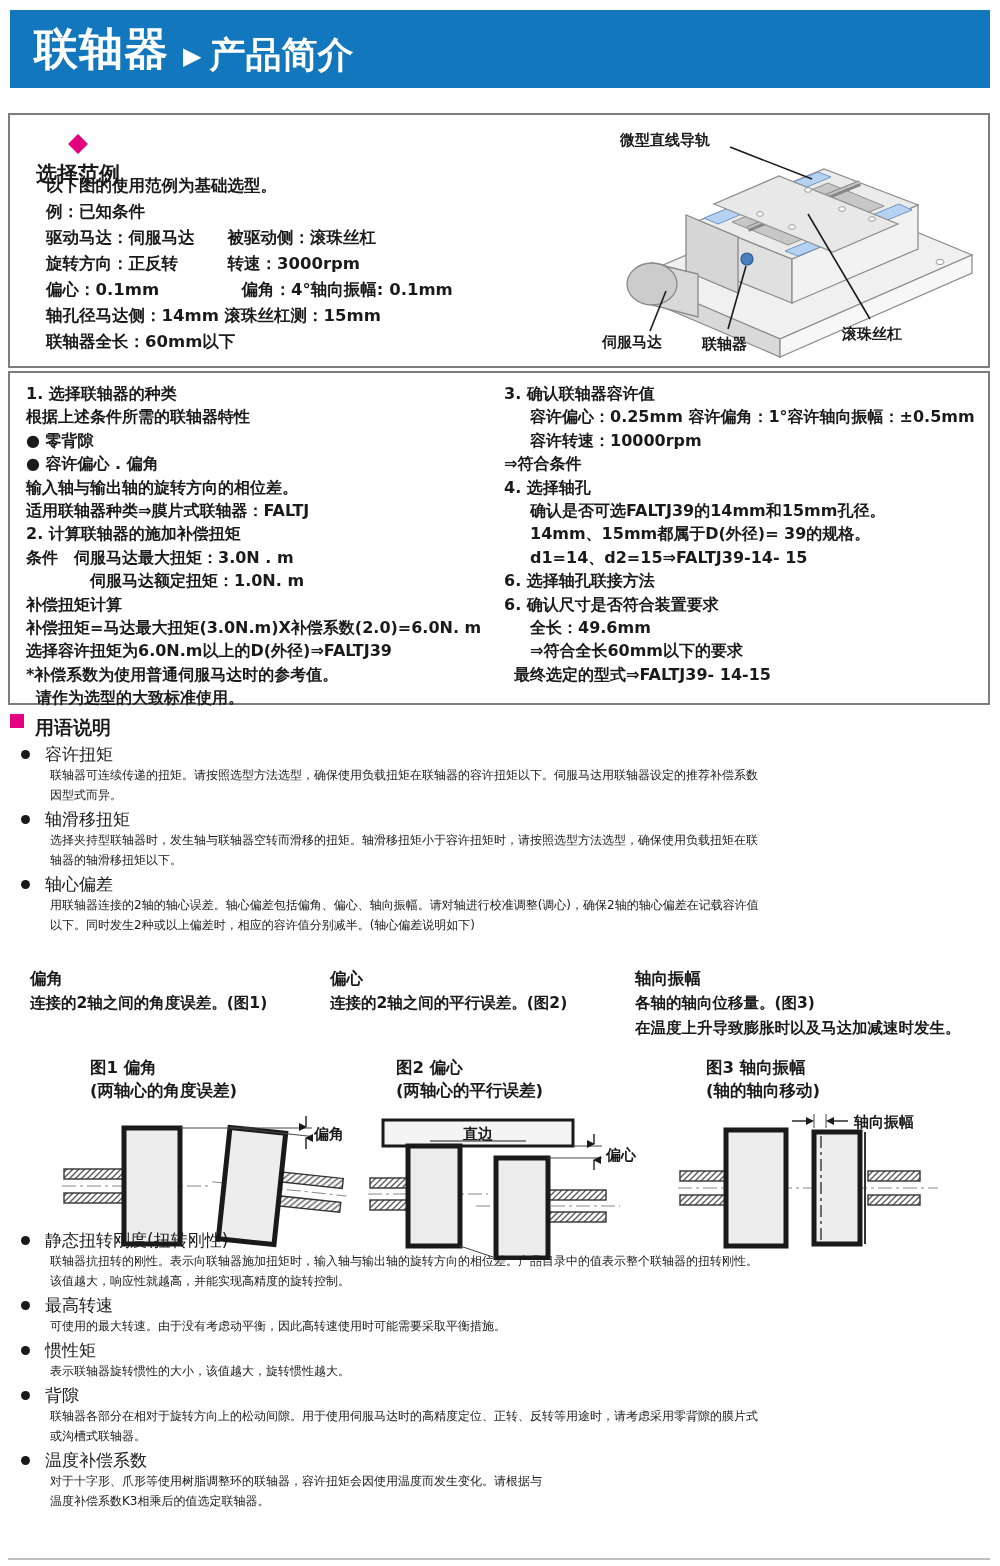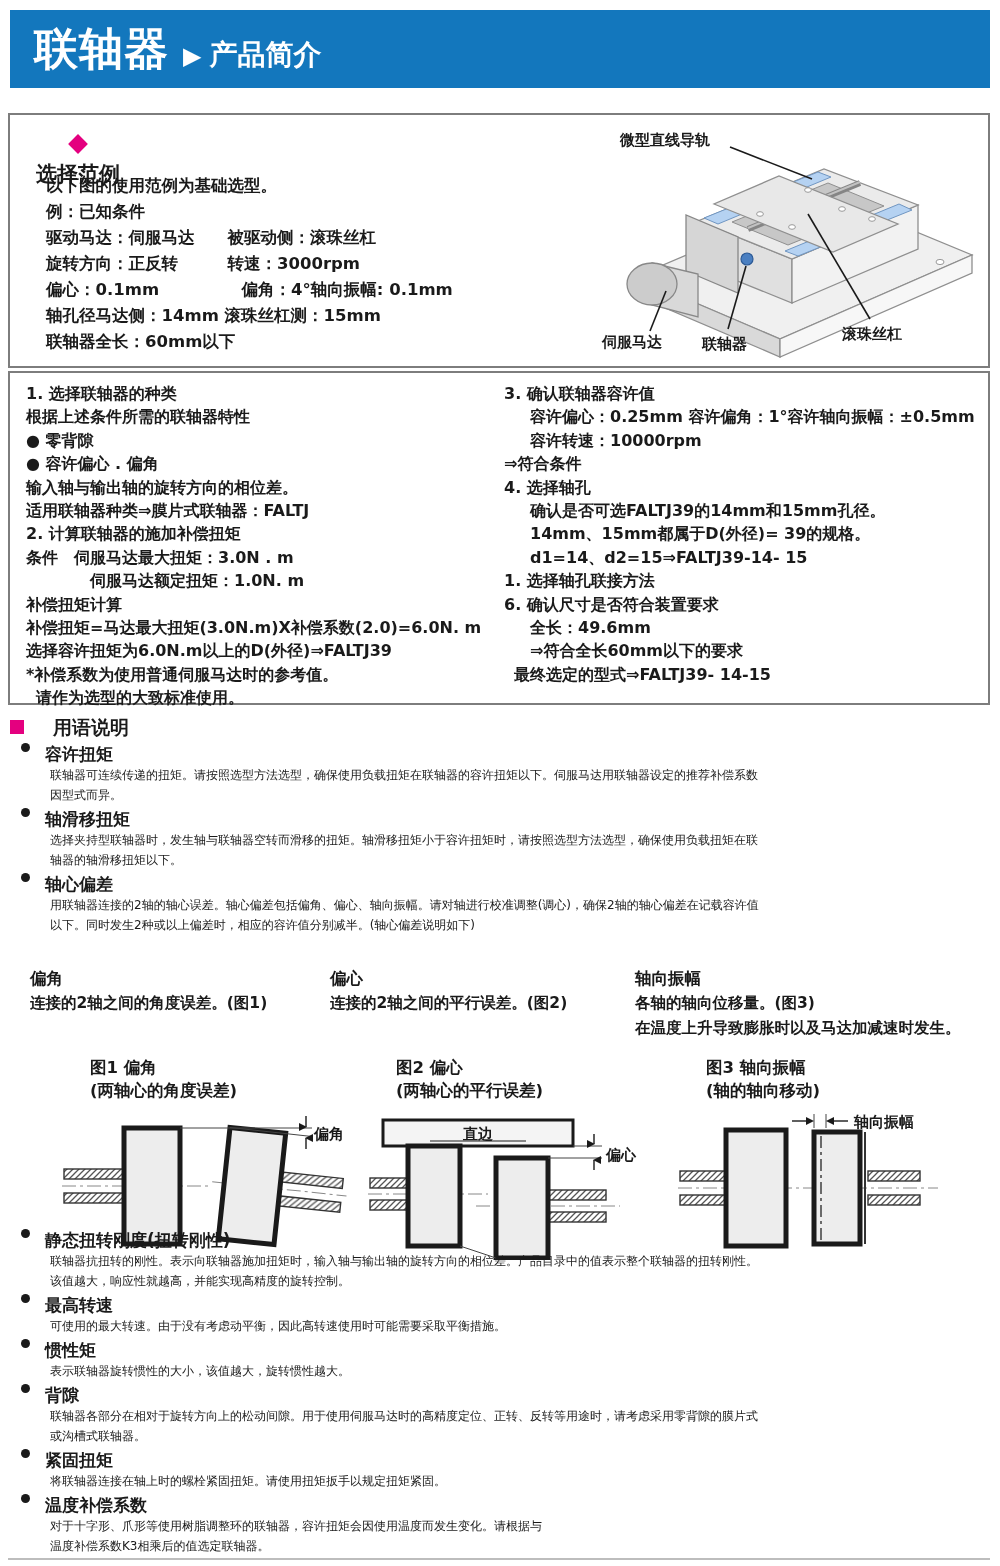--- a/index.html
+++ b/index.html
@@ -14,7 +14,7 @@
          box-sizing:border-box; color:#fff; }
   .hdr-title { font-size:44px; font-weight:bold; letter-spacing:1px; }
   .hdr-arrow { font-size:24px; margin:14px 8px 0 14px; }
-  .hdr-sub { font-size:28px; font-weight:bold; margin-top:12px; }
+  .hdr-sub { font-size:36px; font-weight:bold; margin-top:12px; }
 
   
   .box { position:absolute; left:8px; width:982px; border:2px solid #7d7d7d;

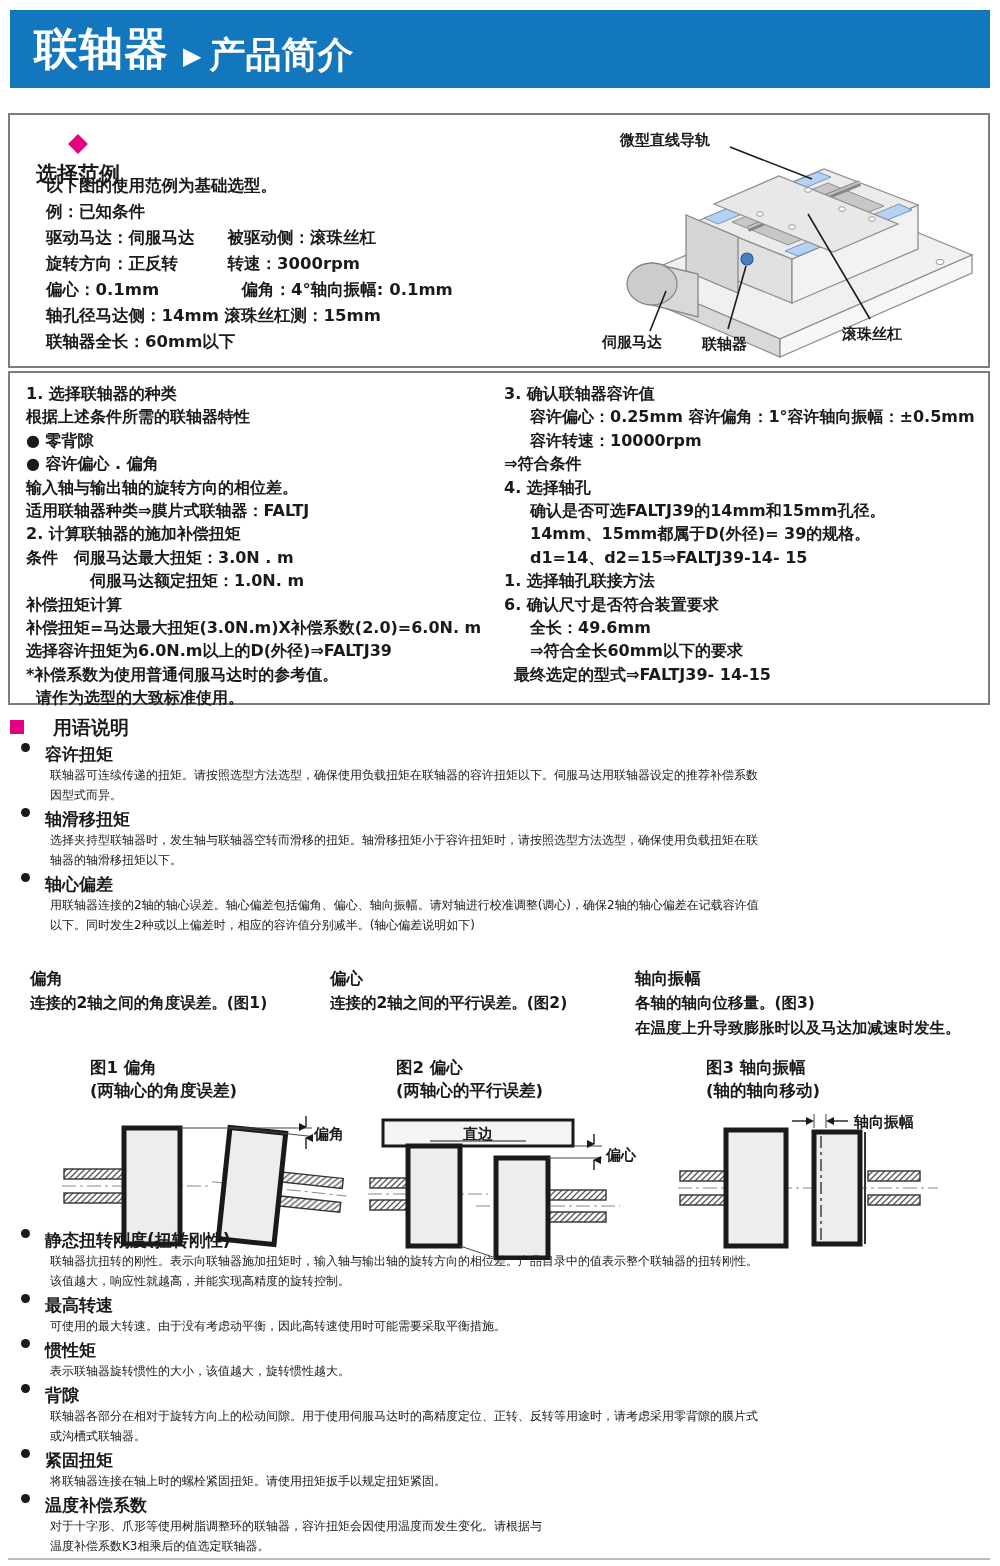--- a/index.html
+++ b/index.html
@@ -190,7 +190,7 @@
         <div class="step-line ind-m">确认是否可选FALTJ39的14mm和15mm孔径。</div>
         <div class="step-line ind-m">14mm、15mm都属于D(外径)= 39的规格。</div>
         <div class="step-line ind-m">d1=14、d2=15⇒FALTJ39-14- 15</div>
-        <div class="step-line">1. 选择轴孔联接方法</div>
+        <div class="step-line">6. 选择轴孔联接方法</div>
         <div class="step-line">6. 确认尺寸是否符合装置要求</div>
         <div class="step-line ind-m">全长：49.6mm</div>
         <div class="step-line ind-m">⇒符合全长60mm以下的要求</div>

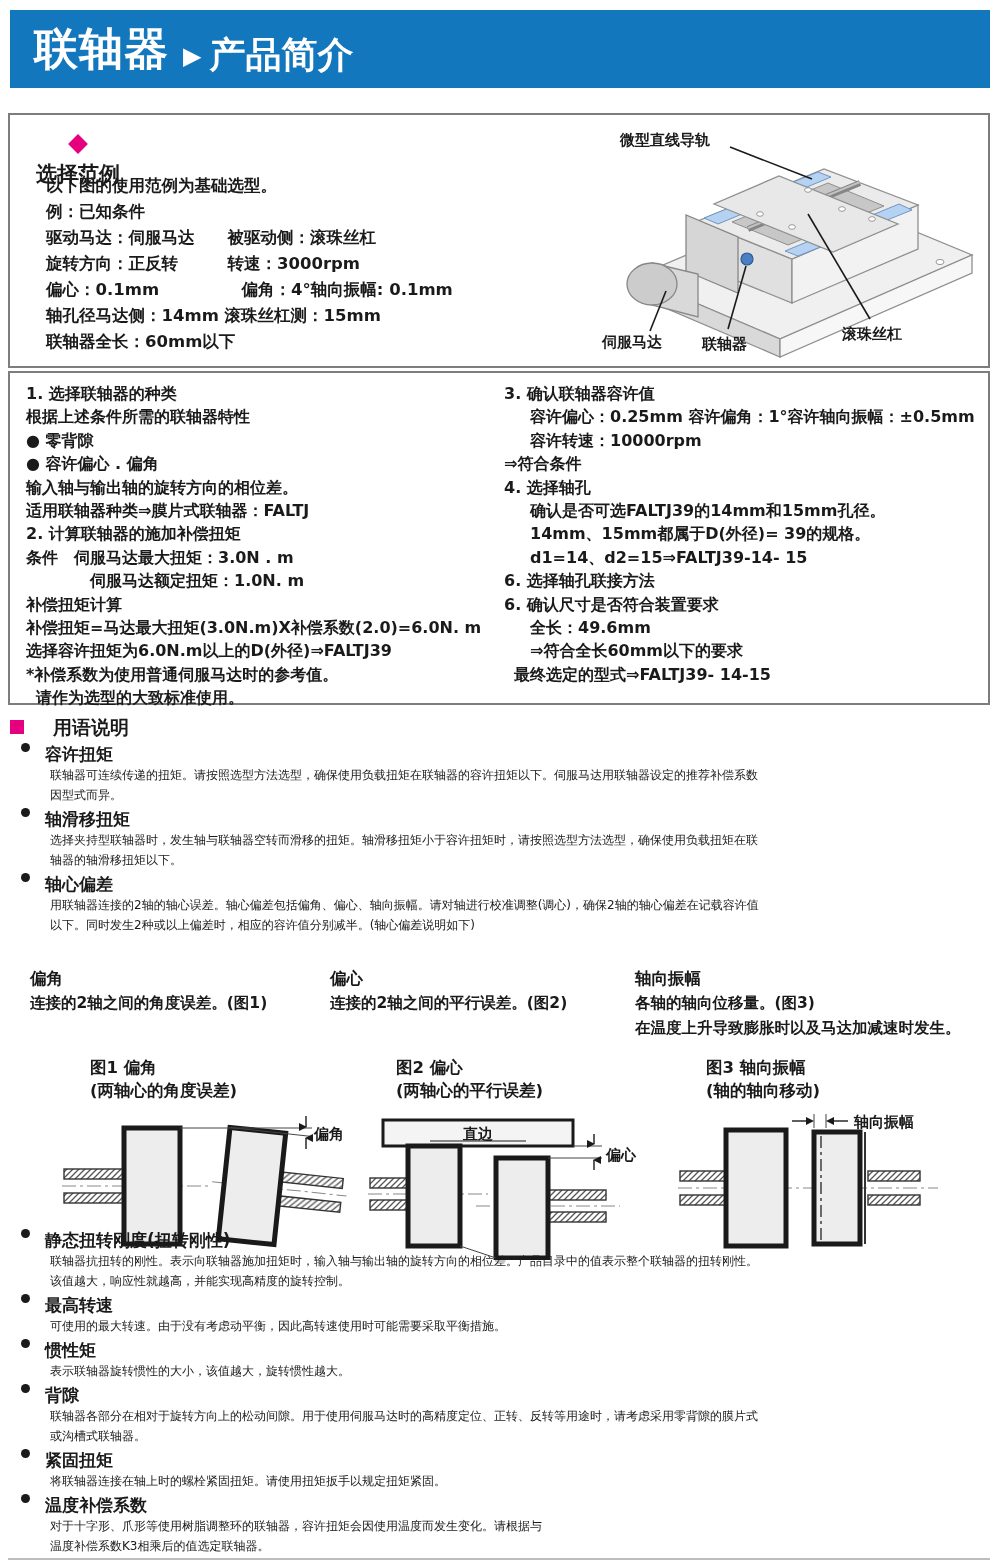--- a/index.html
+++ b/index.html
@@ -39,7 +39,7 @@
   .sect { position:absolute; left:10px; width:982px; }
   .terms1 { top:714px; }
   .terms2 { top:1226px; }
-  .sect-hdr { display:flex; align-items:center; gap:29px; font-size:19px;
+  .sect-hdr { display:flex; align-items:flex-start; gap:11px; font-size:19px;
               font-weight:bold; line-height:26px; }
   .sq { width:14px; height:14px; background:#e4007f; flex:none; }
   .term { margin-top:3px; }

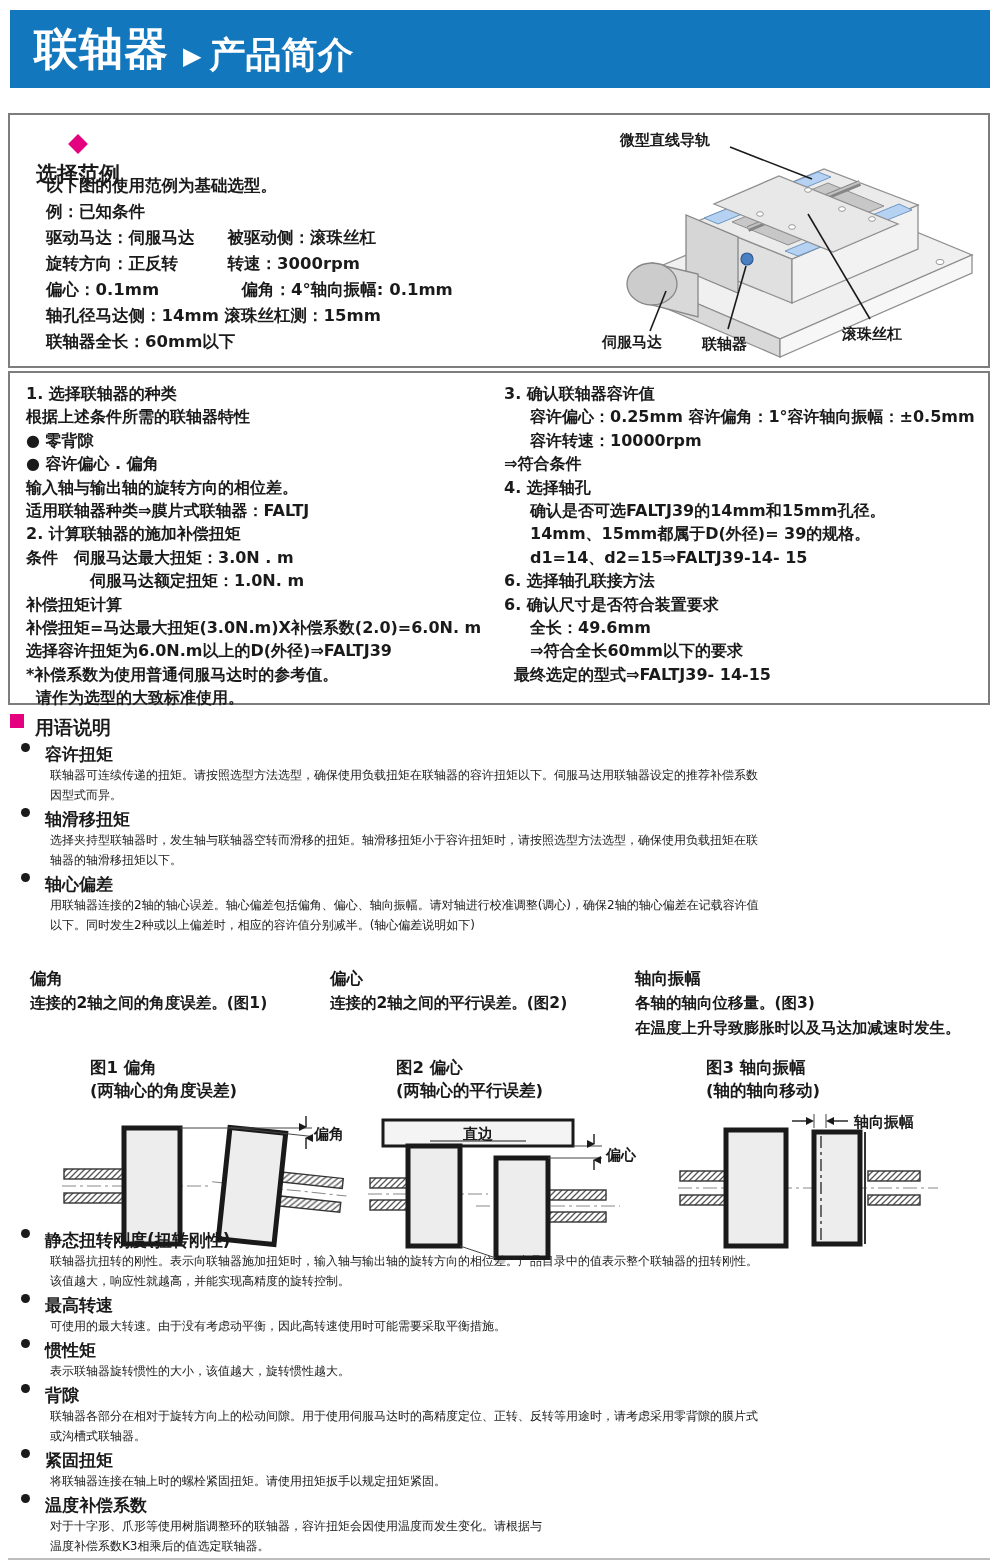--- a/index.html
+++ b/index.html
@@ -43,8 +43,8 @@
               font-weight:bold; line-height:26px; }
   .sq { width:14px; height:14px; background:#e4007f; flex:none; }
   .term { margin-top:3px; }
-  .term-head { display:flex; gap:15px; padding-left:11px;
-               font-size:17px; font-weight:bold; line-height:22px; }
+  .term-head { display:flex; align-items:center; gap:15px; padding-left:11px;
+               font-size:17px; font-weight:normal; line-height:22px; }
   .dot { width:9px; height:9px; border-radius:50%; background:#1a1a1a; flex:none; }
   .term-desc { padding-left:40px; font-size:12px; line-height:20px; white-space:pre-line; }
 

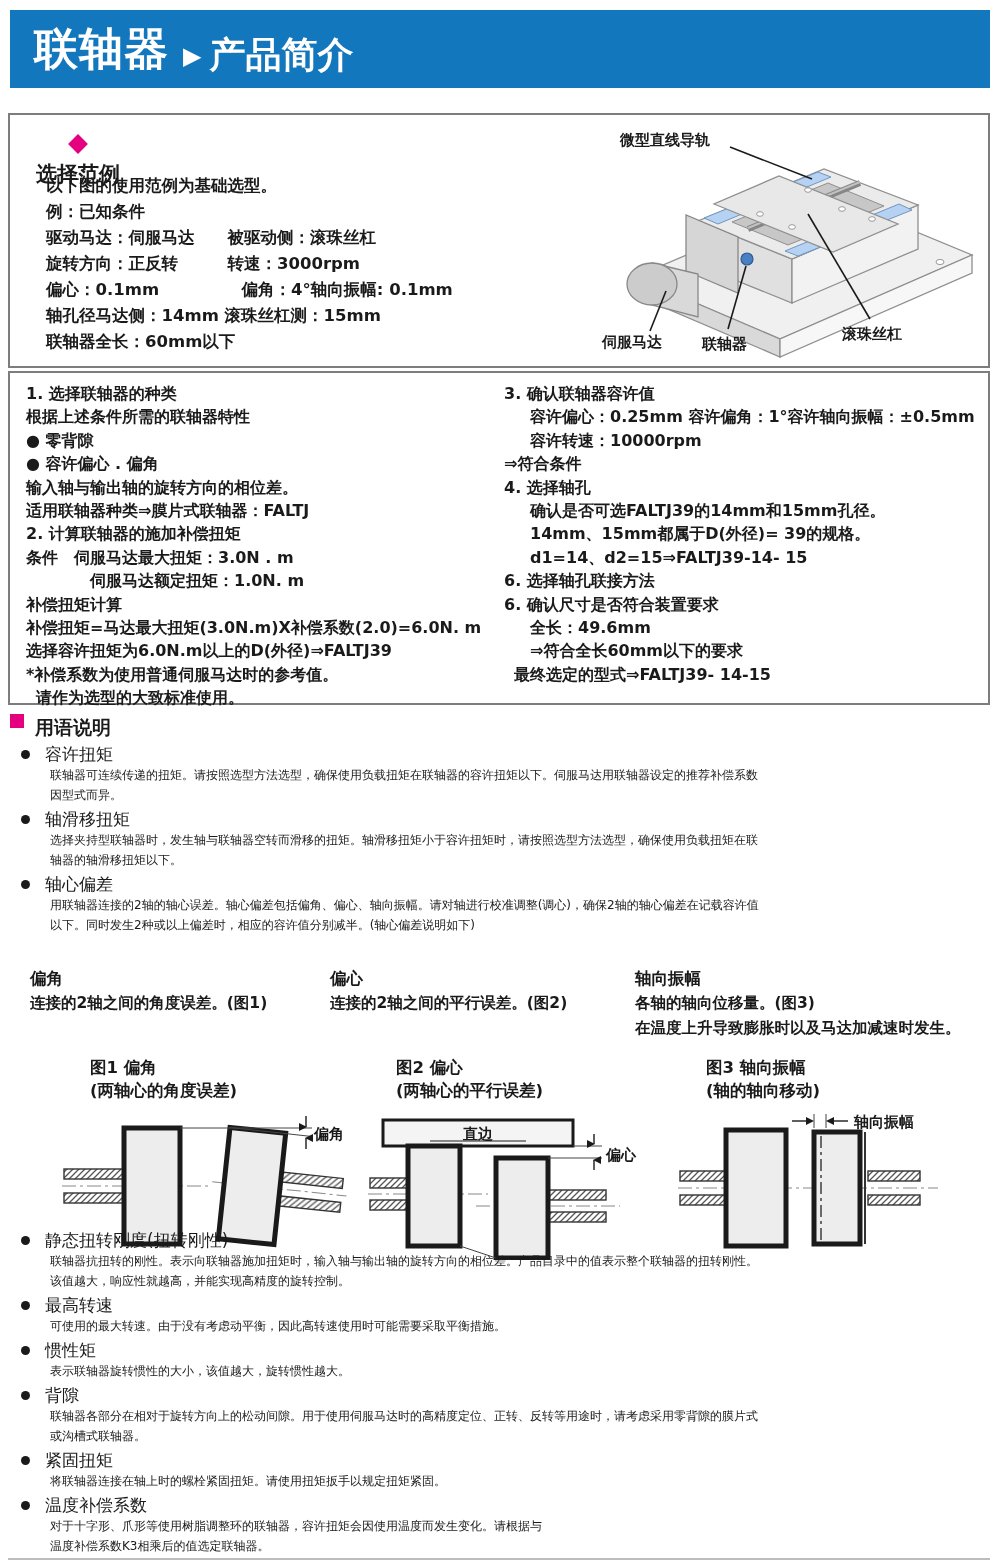--- a/index.html
+++ b/index.html
@@ -354,13 +354,6 @@
 或沟槽式联轴器。</div>
         </div>
 
-        <div class="term">
-          <div class="term-head">
-            <span class="dot"></span>
-            <span>紧固扭矩</span>
-          </div>
-          <div class="term-desc">将联轴器连接在轴上时的螺栓紧固扭矩。请使用扭矩扳手以规定扭矩紧固。</div>
-        </div>
 
         <div class="term">
           <div class="term-head">

